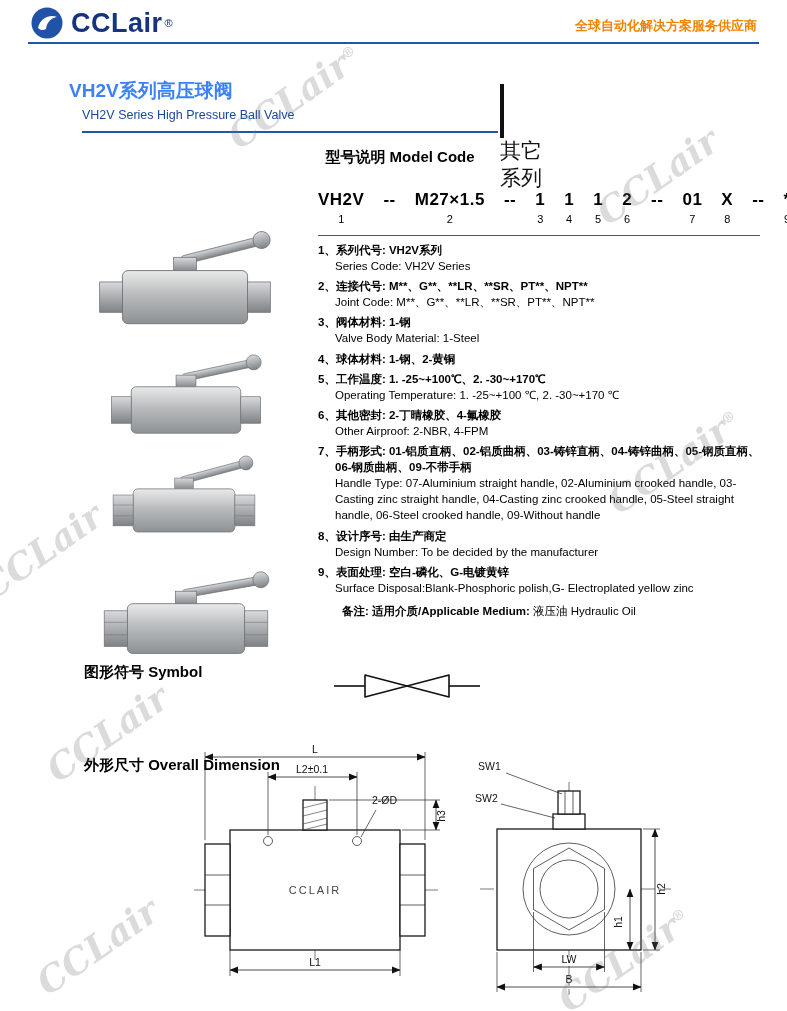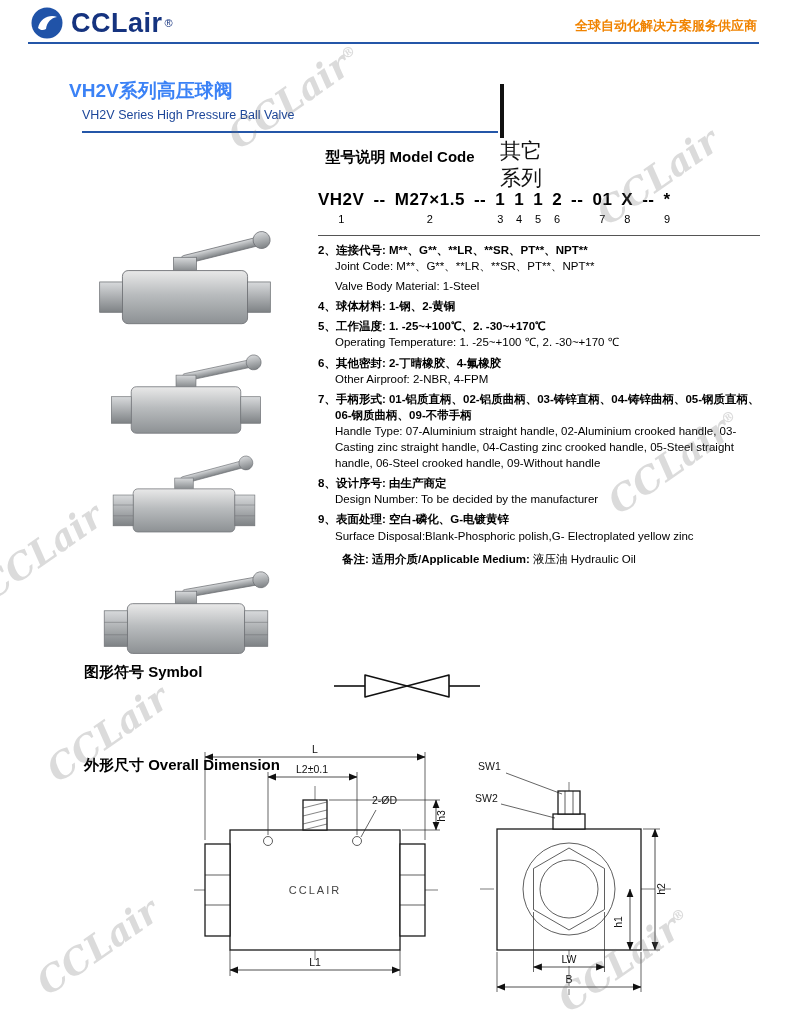--- a/index.html
+++ b/index.html
@@ -29,7 +29,7 @@
   .h-dim { position:absolute; left:84px; top:716px; font-size:15px; font-weight:bold;margin-top:40px; }
 
   
-  .mc-row { position:absolute; left:318px; top:190px; width:442px; display:flex; gap:9px; align-items:flex-end; border-bottom:1px solid #555; padding-bottom:9px; }
+  .mc-row { position:absolute; left:318px; top:190px; width:442px; display:flex; gap:19px; align-items:flex-end; border-bottom:1px solid #555; padding-bottom:9px; }
   .mc-seg { text-align:center; }
   .mc-part { font-size:17px; font-weight:bold; letter-spacing:.5px; white-space:nowrap; }
   .mc-idx { font-size:11px; margin-top:3px; min-height:13px; }

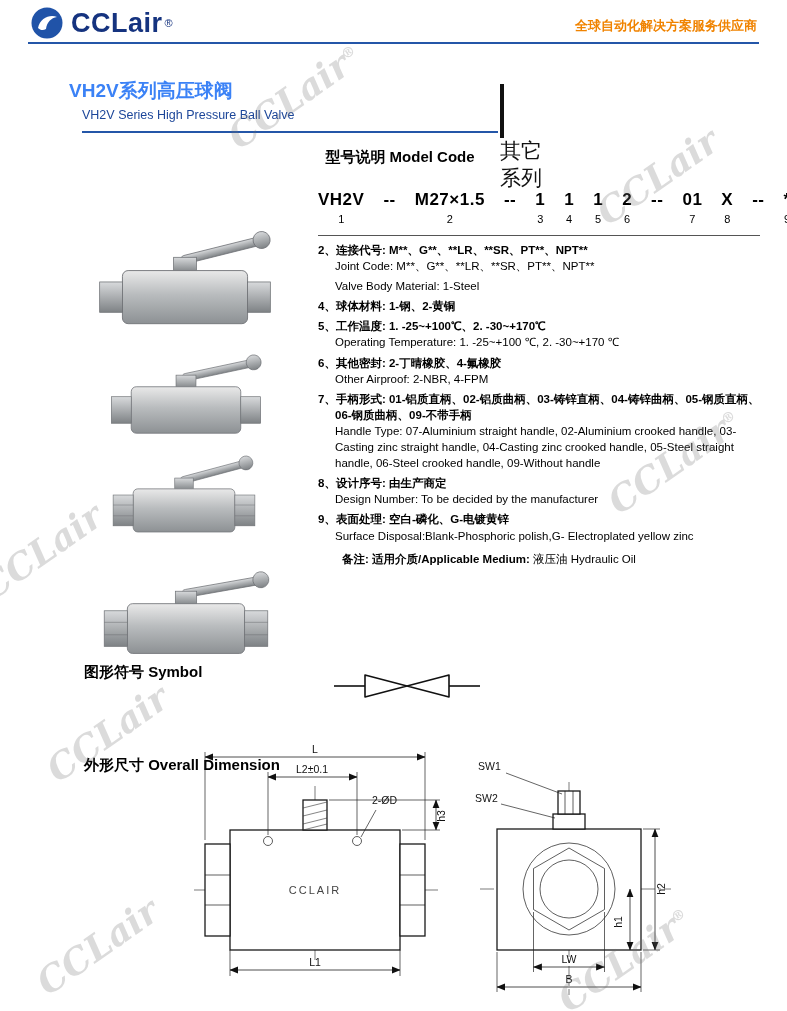--- a/index.html
+++ b/index.html
@@ -146,6 +146,10 @@
   </div>
 
   <div class="specs">
+    <div class="spec">
+        <div class="zh">1、系列代号: VH2V系列</div>
+        <div class="en">Series Code: VH2V Series</div>
+      </div>
     <div class="spec">
         <div class="zh">2、连接代号: M**、G**、**LR、**SR、PT**、NPT**</div>
         <div class="en">Joint Code: M**、G**、**LR、**SR、PT**、NPT**</div>

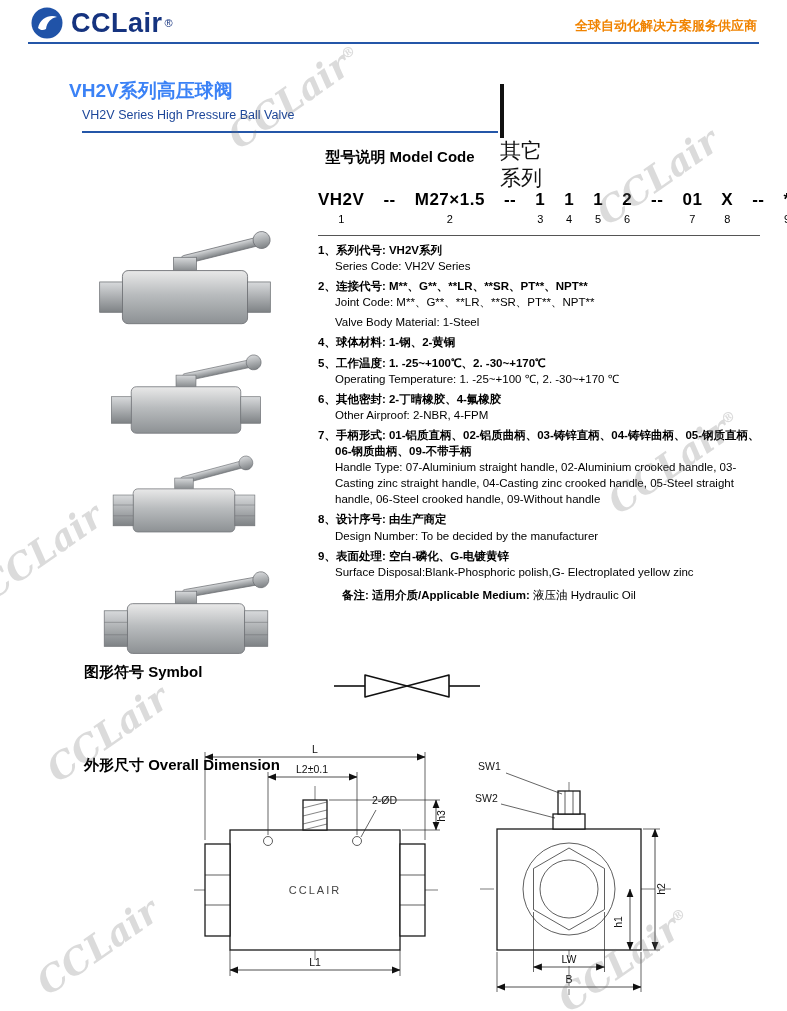--- a/index.html
+++ b/index.html
@@ -155,6 +155,7 @@
         <div class="en">Joint Code: M**、G**、**LR、**SR、PT**、NPT**</div>
       </div>
     <div class="spec">
+        <div class="zh">3、阀体材料: 1-钢</div>
         <div class="en">Valve Body Material: 1-Steel</div>
       </div>
     <div class="spec">

